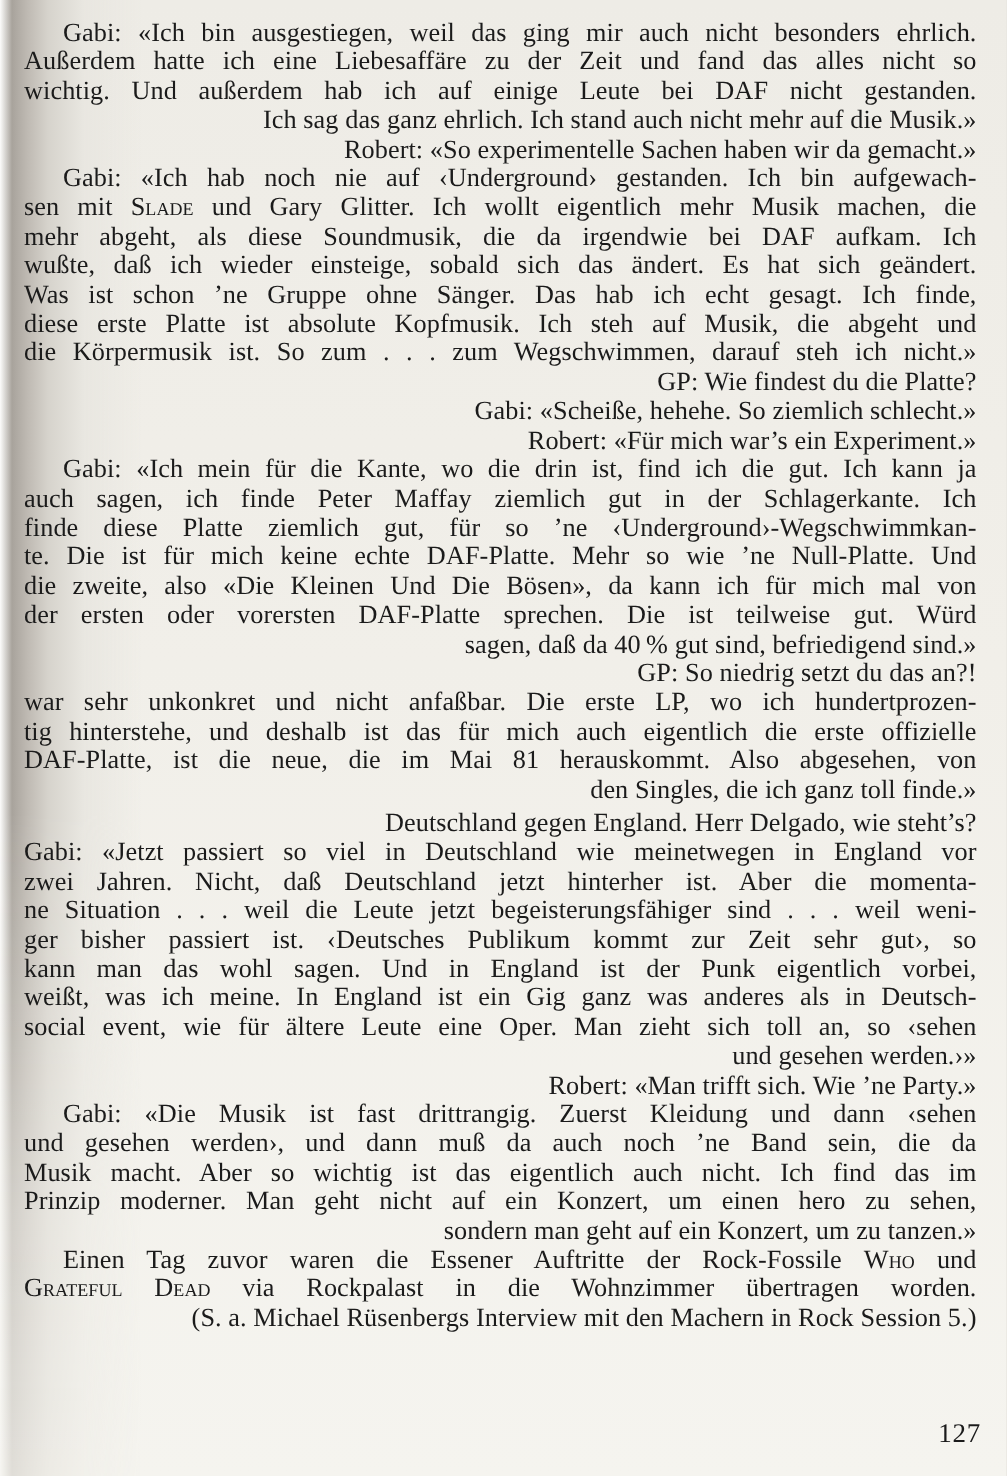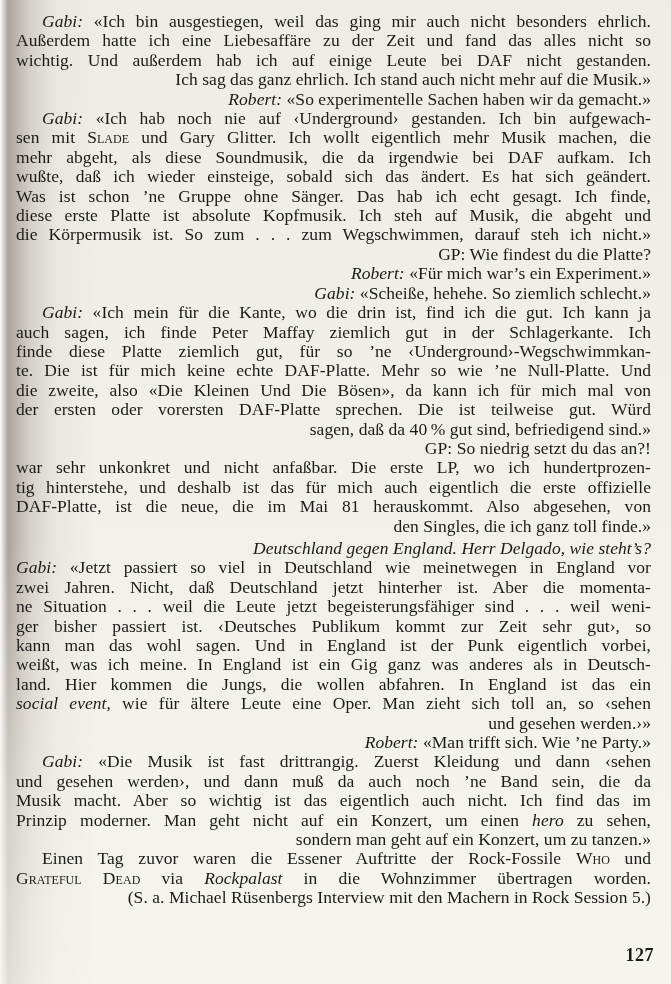--- a/index.html
+++ b/index.html
@@ -34,7 +34,7 @@
   .line.j { text-align: justify; text-align-last: justify; }
   .line.indent { text-indent: 26px; }
   .line.gap { margin-top: 3px; }
-  .i  { font-style: italic; }
+  .i  { }
   .sc { font-variant: small-caps; }
   .pagenum {
     position: absolute; right: 17px; bottom: 18px;

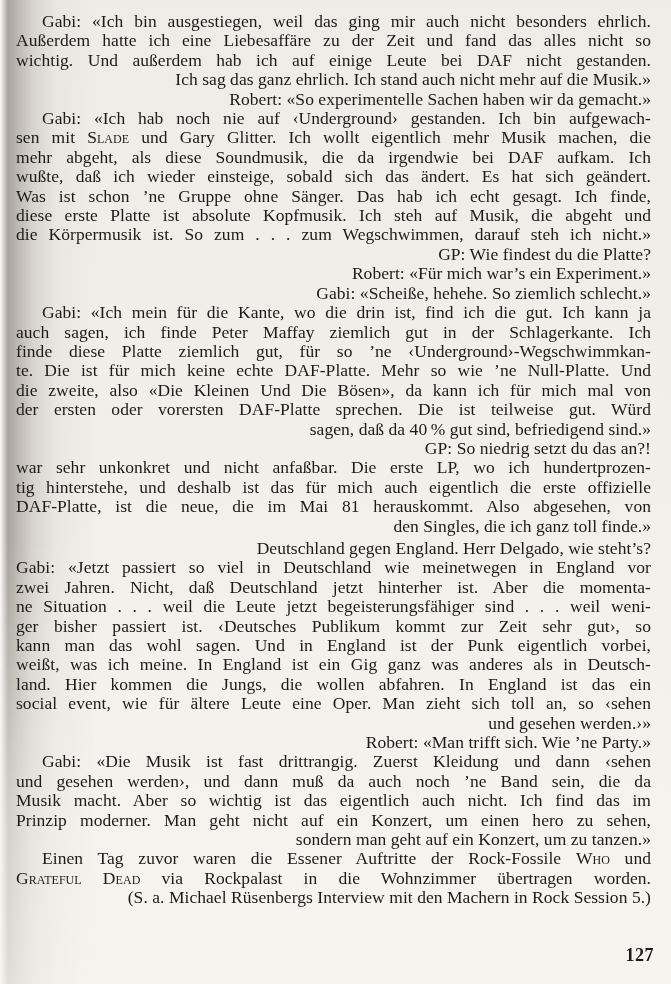--- a/index.html
+++ b/index.html
@@ -60,8 +60,8 @@
       <div class="line j"><span class="n">diese erste Platte ist absolute Kopfmusik. Ich steh auf Musik, die abgeht und</span></div>
       <div class="line j"><span class="n">die Körpermusik ist. So zum . . . zum Wegschwimmen, darauf steh ich nicht.»</span></div>
       <div class="line indent"><span class="n">GP: Wie findest du die Platte?</span></div>
+      <div class="line indent"><span class="i">Gabi:</span><span class="n"> «Scheiße, hehehe. So ziemlich schlecht.»</span></div>
       <div class="line indent"><span class="i">Robert:</span><span class="n"> «Für mich war’s ein Experiment.»</span></div>
-      <div class="line indent"><span class="i">Gabi:</span><span class="n"> «Scheiße, hehehe. So ziemlich schlecht.»</span></div>
       <div class="line indent j"><span class="i">Gabi:</span><span class="n"> «Ich mein für die Kante, wo die drin ist, find ich die gut. Ich kann ja</span></div>
       <div class="line j"><span class="n">auch sagen, ich finde Peter Maffay ziemlich gut in der Schlagerkante. Ich</span></div>
       <div class="line j"><span class="n">finde diese Platte ziemlich gut, für so ’ne ‹Underground›-Wegschwimmkan-</span></div>

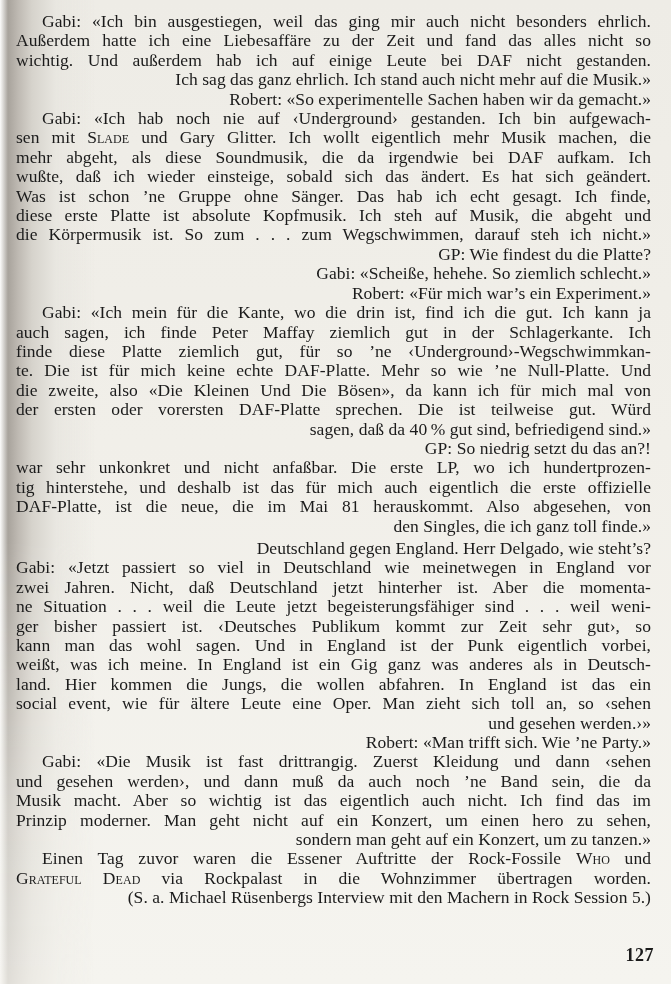--- a/index.html
+++ b/index.html
@@ -81,7 +81,6 @@
       <div class="line j"><span class="n">ger bisher passiert ist. ‹Deutsches Publikum kommt zur Zeit sehr gut›, so</span></div>
       <div class="line j"><span class="n">kann man das wohl sagen. Und in England ist der Punk eigentlich vorbei,</span></div>
       <div class="line j"><span class="n">weißt, was ich meine. In England ist ein Gig ganz was anderes als in Deutsch-</span></div>
-      <div class="line j"><span class="n">land. Hier kommen die Jungs, die wollen abfahren. In England ist das ein</span></div>
       <div class="line j"><span class="i">social event</span><span class="n">, wie für ältere Leute eine Oper. Man zieht sich toll an, so ‹sehen</span></div>
       <div class="line"><span class="n">und gesehen werden.›»</span></div>
       <div class="line indent"><span class="i">Robert:</span><span class="n"> «Man trifft sich. Wie ’ne Party.»</span></div>

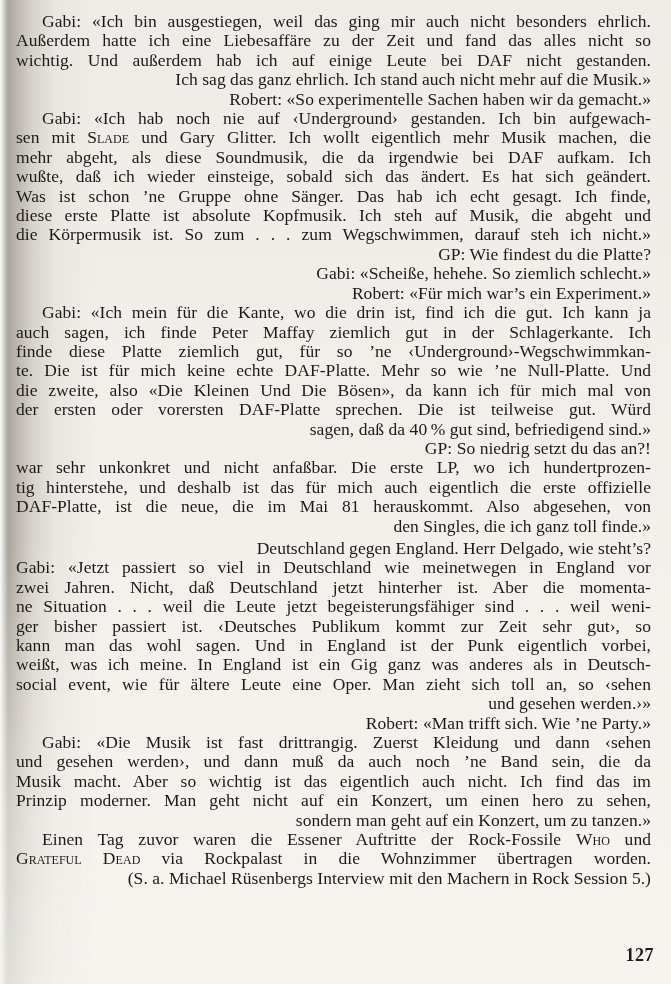--- a/index.html
+++ b/index.html
@@ -38,7 +38,7 @@
   .sc { font-variant: small-caps; }
   .pagenum {
     position: absolute; right: 17px; bottom: 18px;
-    font-size: 18px; letter-spacing: 0.5px; font-weight: bold;
+    font-size: 18px; letter-spacing: 0.5px;
   }
 </style>
 </head>

